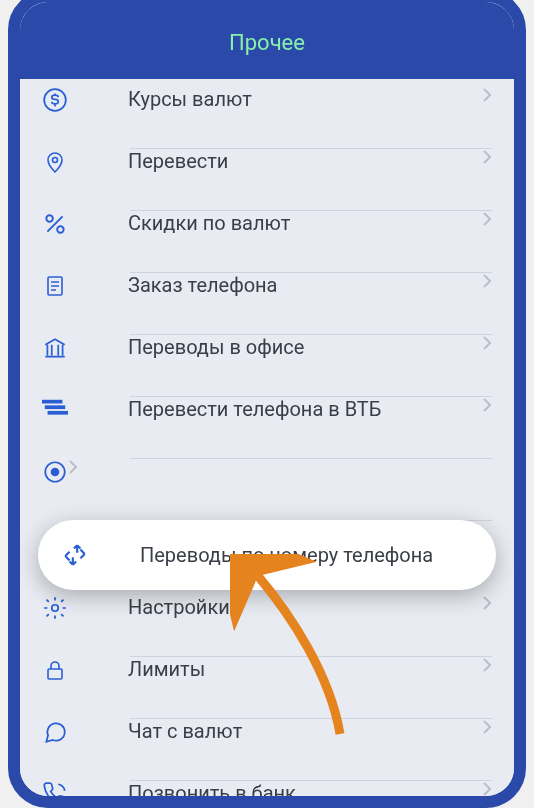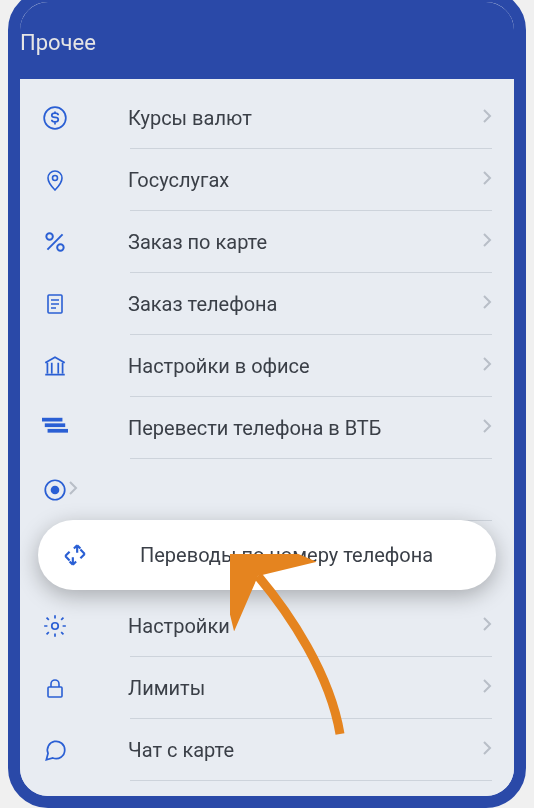--- a/index.html
+++ b/index.html
@@ -24,7 +24,8 @@
     }
     .header {
       background: #2a49a8;
-      color: #e5e5e5;
+      color: #86efac;
+      text-align: center;
       padding: 28px 0 24px;
       font-size: 22px;
       font-weight: 400;

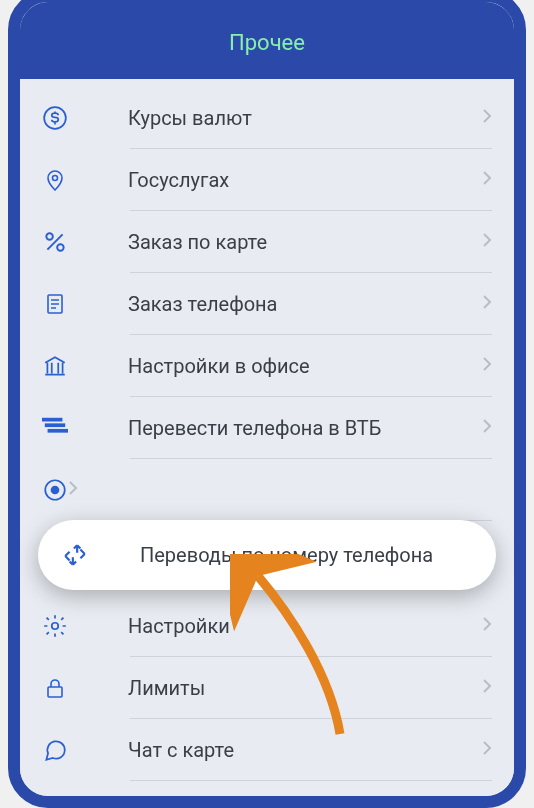--- a/index.html
+++ b/index.html
@@ -36,7 +36,6 @@
     }
     .menu-item {
       display: flex;
-      align-items: center;
       padding: 0 22px;
       height: 62px;
       position: relative;

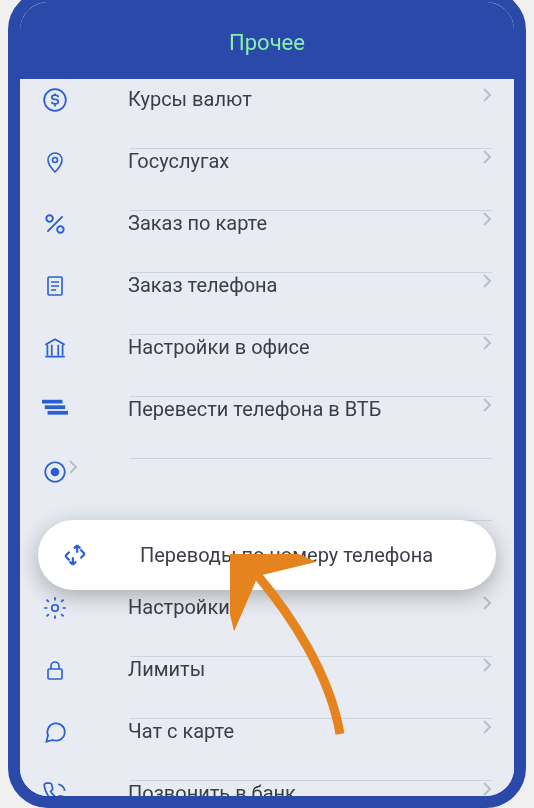--- a/index.html
+++ b/index.html
@@ -130,7 +130,7 @@
           <circle cx="12" cy="10" r="2.5"></circle>
         </svg>
       </span>
-      <span class="menu-label">Госуслугах</span>
+      <span class="menu-label">Перевести</span>
       <span class="chevron">
         <svg width="10" height="16" viewBox="0 0 10 16" fill="none" stroke="#b8bec7" stroke-width="2">
             <path d="M2 2l6 6-6 6"></path>

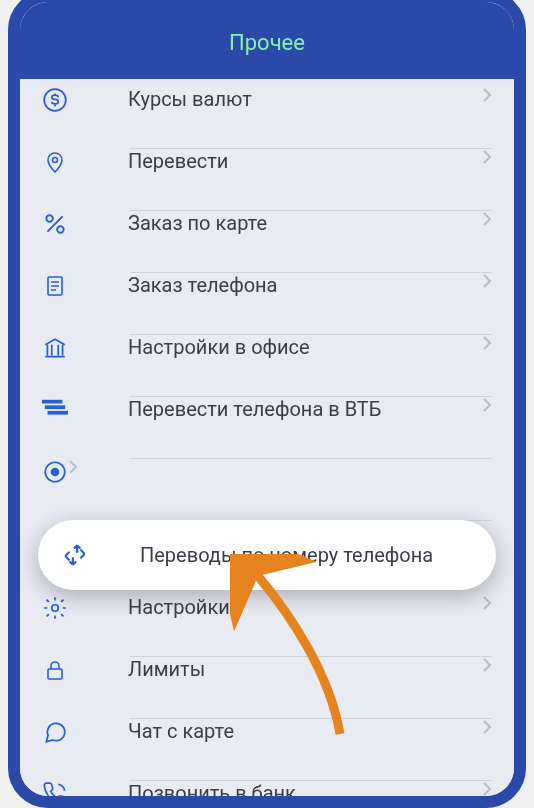--- a/index.html
+++ b/index.html
@@ -147,7 +147,7 @@
           <path d="M19 5L5 19"></path>
         </svg>
       </span>
-      <span class="menu-label">Заказ по карте</span>
+      <span class="menu-label">Скидки по валют</span>
       <span class="chevron">
         <svg width="10" height="16" viewBox="0 0 10 16" fill="none" stroke="#b8bec7" stroke-width="2">
             <path d="M2 2l6 6-6 6"></path>

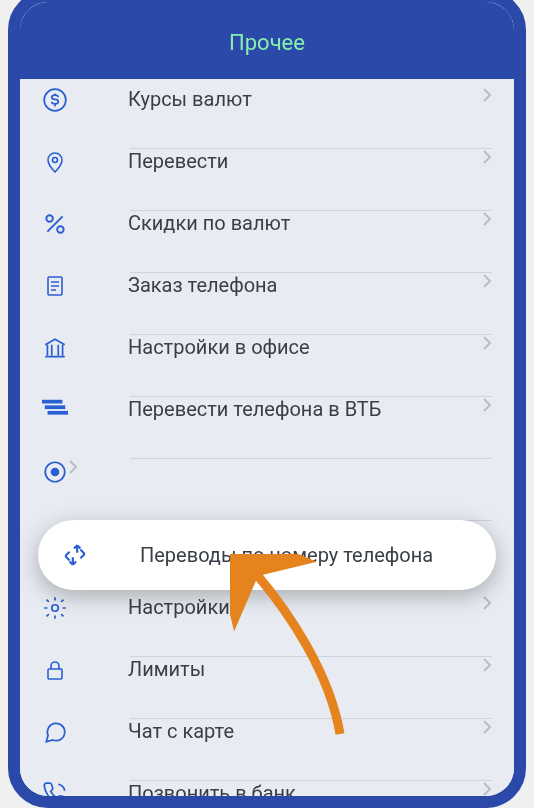--- a/index.html
+++ b/index.html
@@ -178,7 +178,7 @@
           <path d="M3 9l9-5 9 5M5 9v10M9 9v10M15 9v10M19 9v10M3 20h18"></path>
         </svg>
       </span>
-      <span class="menu-label">Настройки в офисе</span>
+      <span class="menu-label">Переводы в офисе</span>
       <span class="chevron">
         <svg width="10" height="16" viewBox="0 0 10 16" fill="none" stroke="#b8bec7" stroke-width="2">
             <path d="M2 2l6 6-6 6"></path>

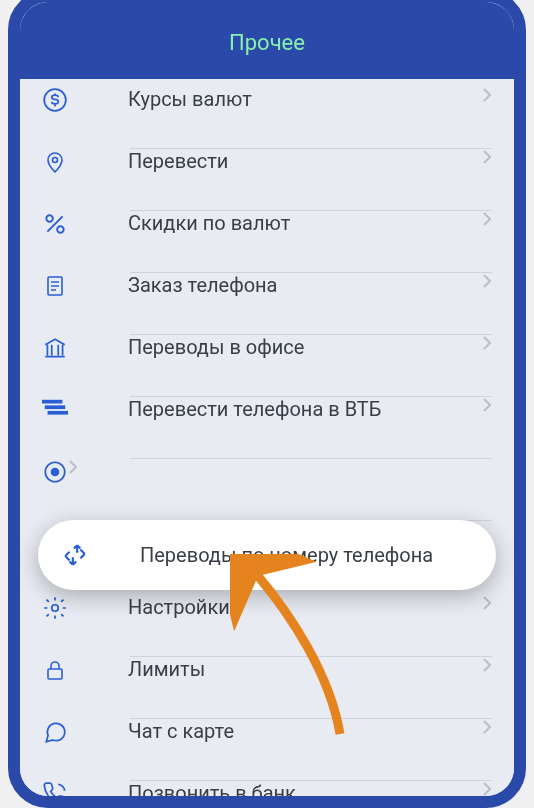--- a/index.html
+++ b/index.html
@@ -259,7 +259,7 @@
           <path d="M21 12a8 8 0 01-11 7.4L4 21l1.6-6A8 8 0 1121 12z"></path>
         </svg>
       </span>
-      <span class="menu-label">Чат с карте</span>
+      <span class="menu-label">Чат с валют</span>
       <span class="chevron">
         <svg width="10" height="16" viewBox="0 0 10 16" fill="none" stroke="#b8bec7" stroke-width="2">
             <path d="M2 2l6 6-6 6"></path>

